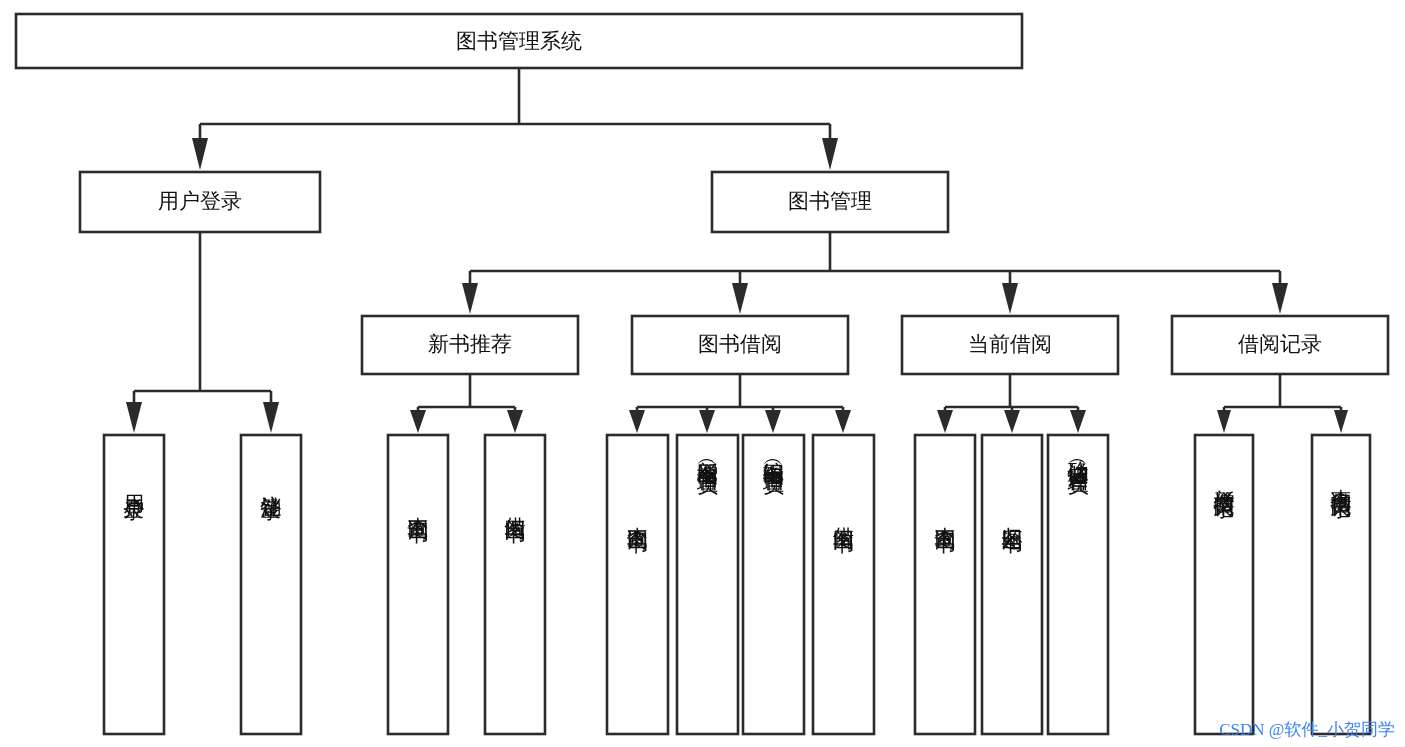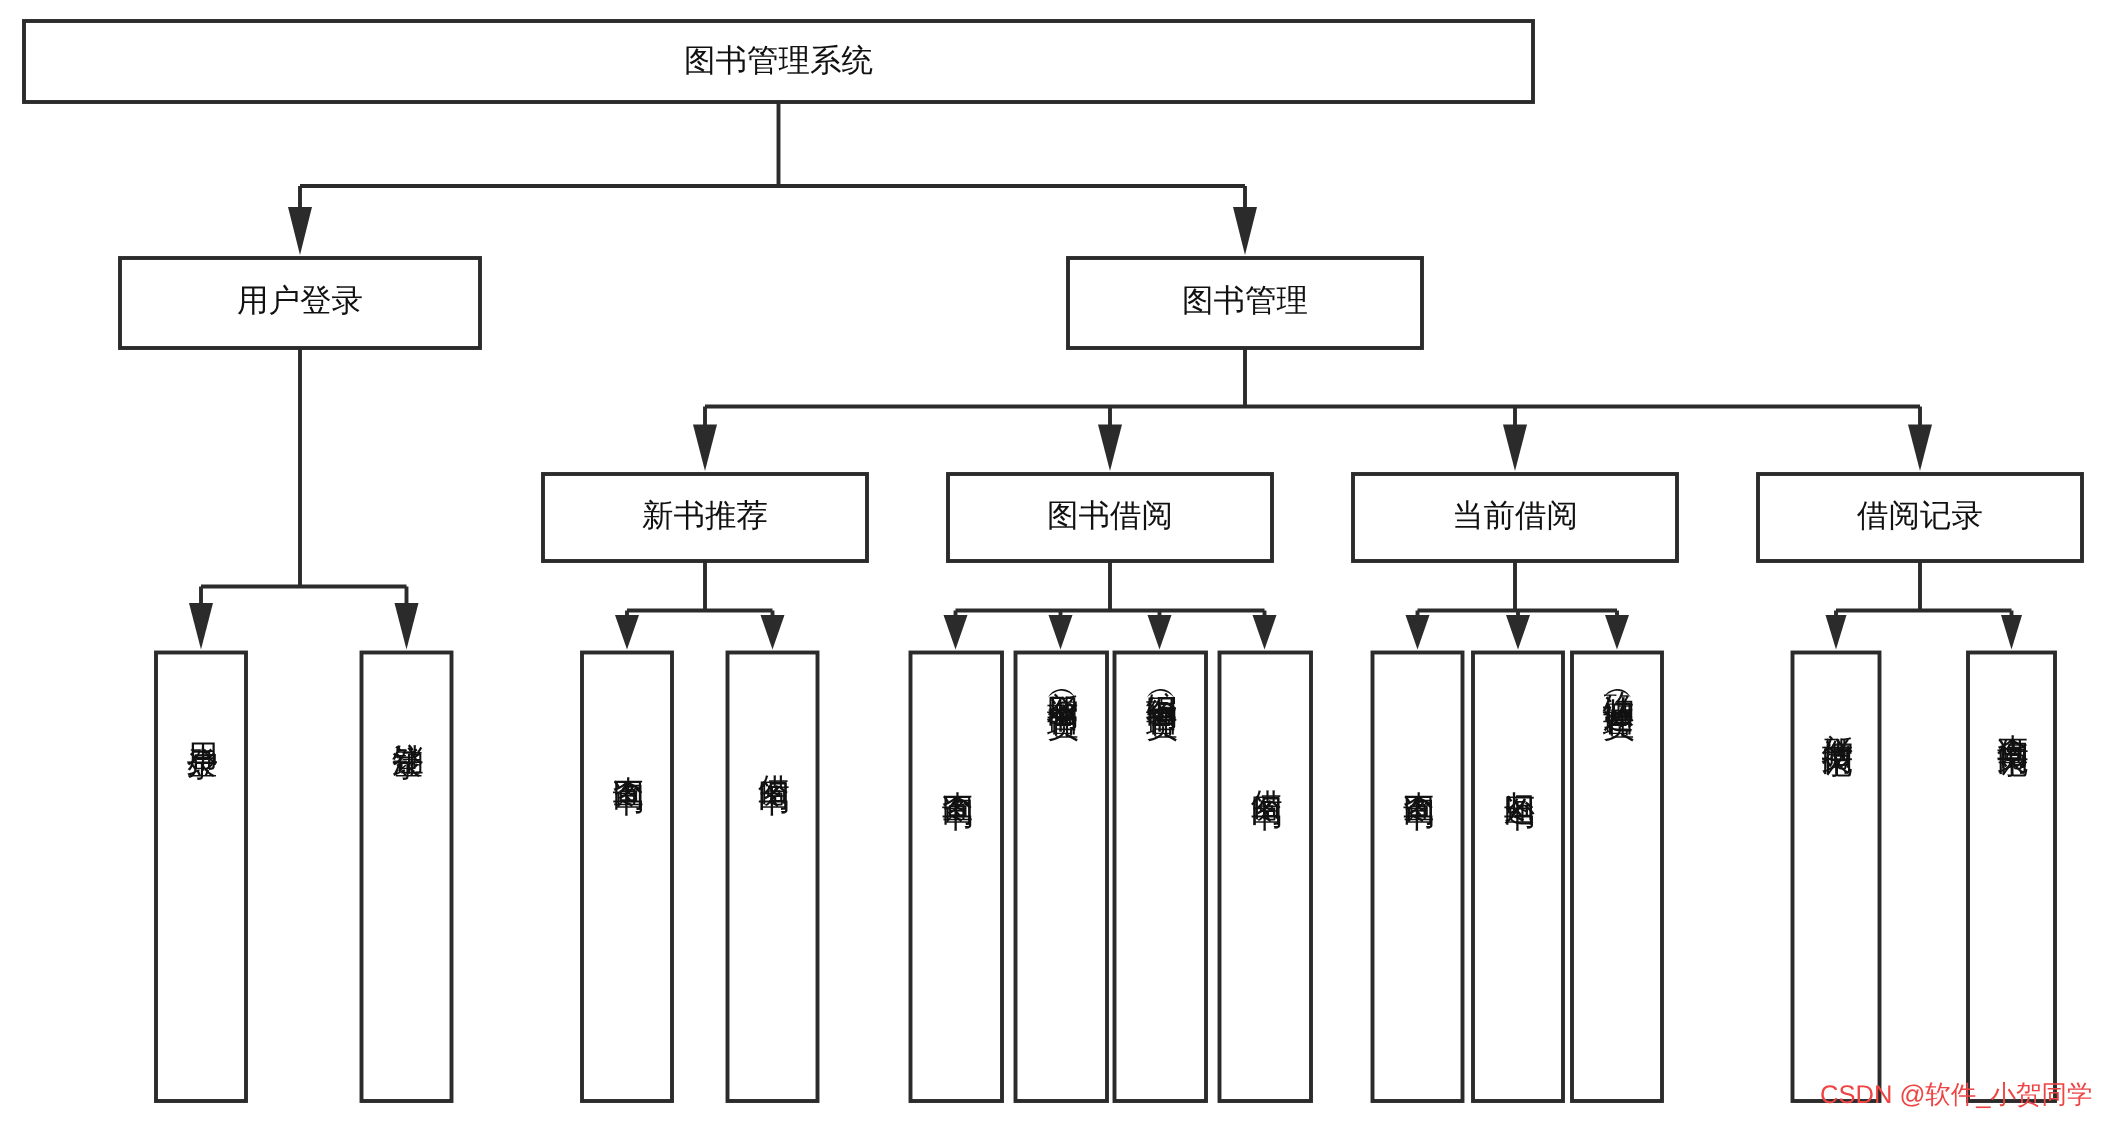--- a/index.html
+++ b/index.html
@@ -70,9 +70,9 @@
     position: absolute;
     right: 10px;
     bottom: 6px;
-    font-family: Liberation Sans, sans-serif;
+    font-family: Liberation Serif, serif;
     font-size: 17px;
-    color: #ef4444;
+    color: #3b82f6;
     white-space: nowrap;
     user-select: none;
   }

